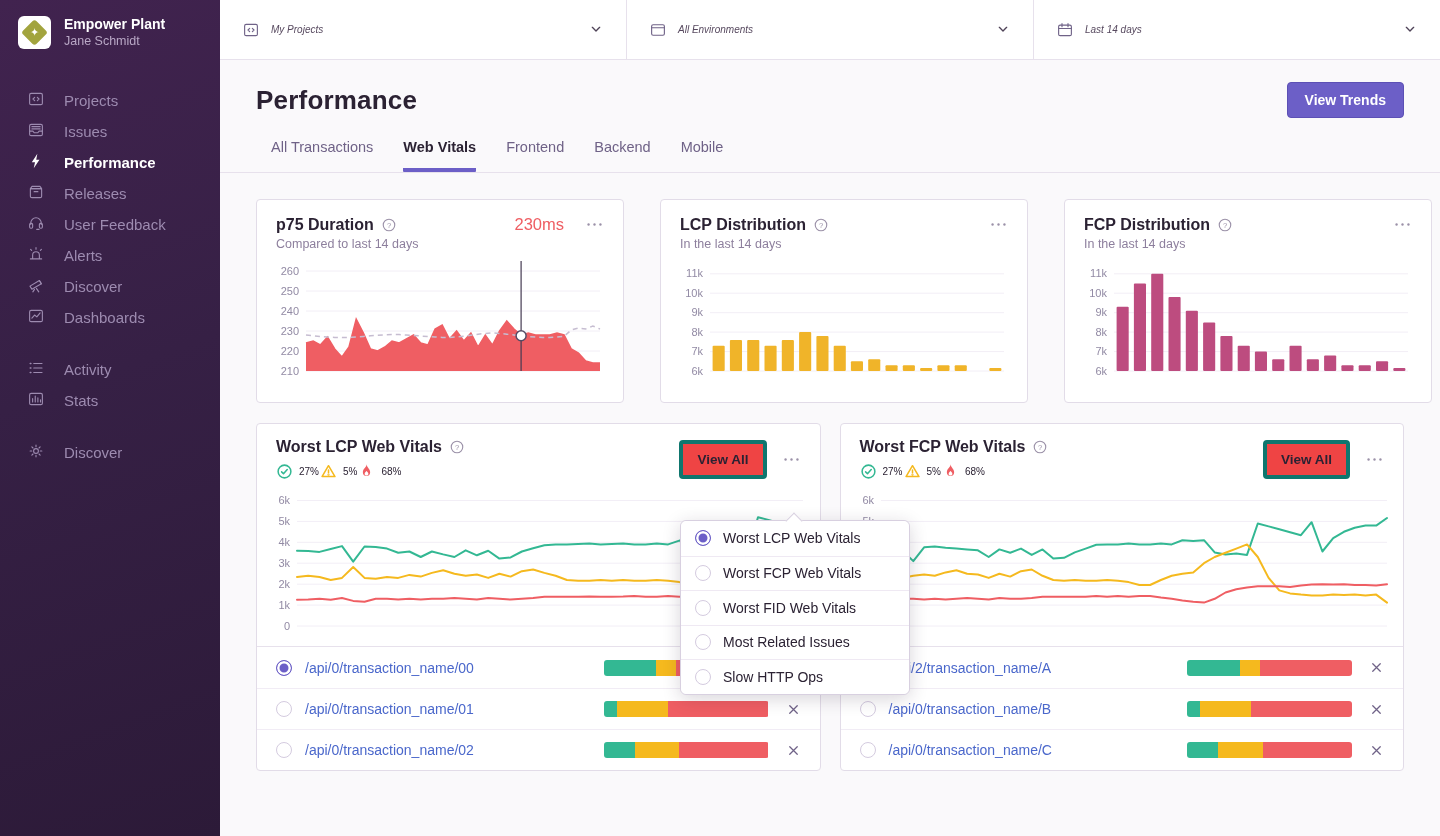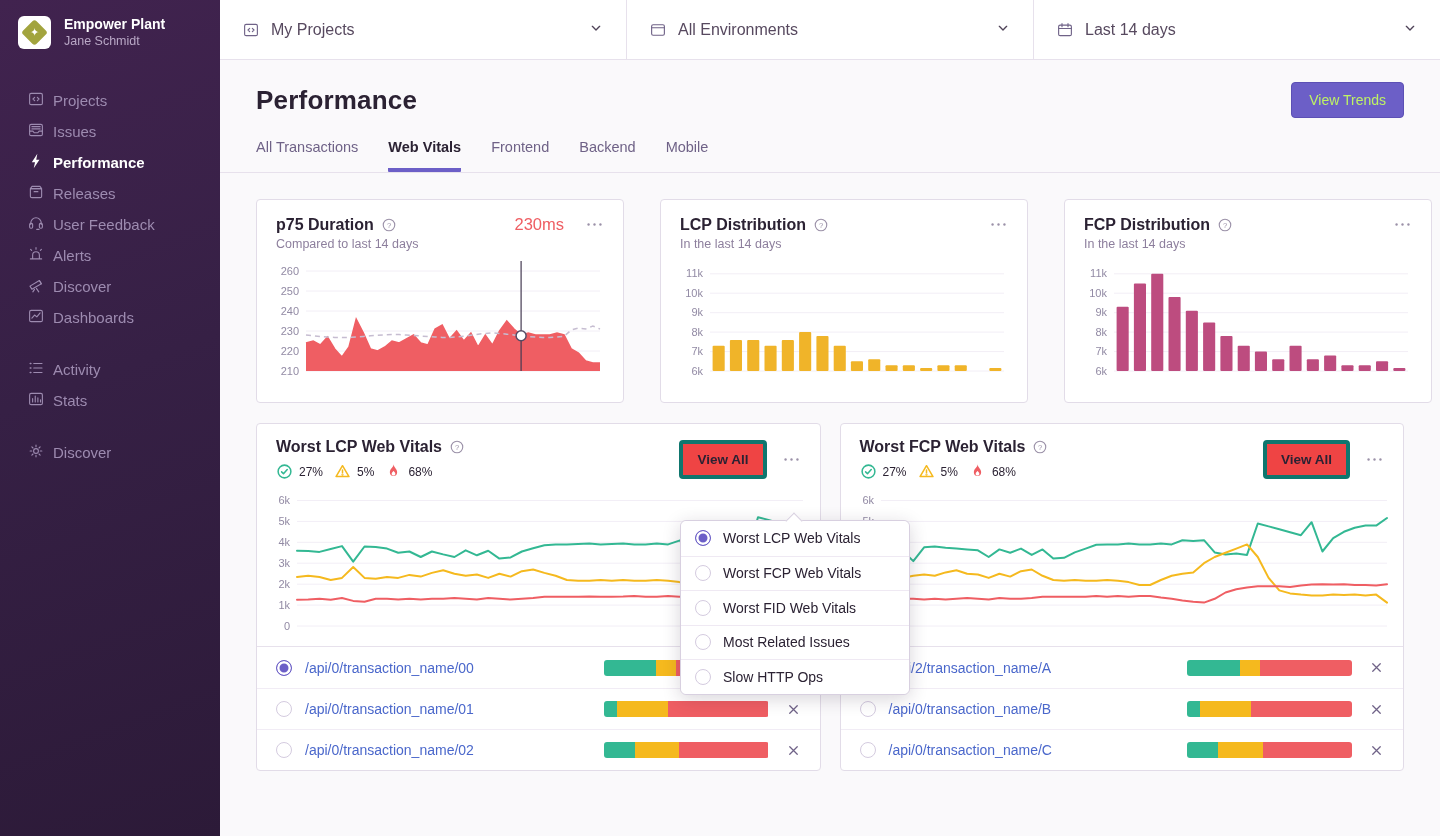--- a/index.html
+++ b/index.html
@@ -27,7 +27,7 @@
   .main { flex:1; display:flex; flex-direction:column; min-width:0; }
 
   .topbar { height:60px; background:#fff; border-bottom:1px solid #e7e1ec; display:flex; flex:none; }
-  .tb-item { flex:1; display:flex; align-items:center; gap:11px; padding:2px 22px; font-size:16px; color:#57495f; border-right:1px solid #e7e1ec; cursor:pointer; }
+  .tb-item { flex:1; display:flex; align-items:center; gap:11px; padding:2px 22px; font-size:10px; color:#57495f; border-right:1px solid #e7e1ec; cursor:pointer;font-style:italic; }
   .tb-item:last-child { border-right:none; }
   .tb-item .chev { margin-left:auto; color:#4f4358; }
   .tb-icon { color:#6f6287; display:flex; }

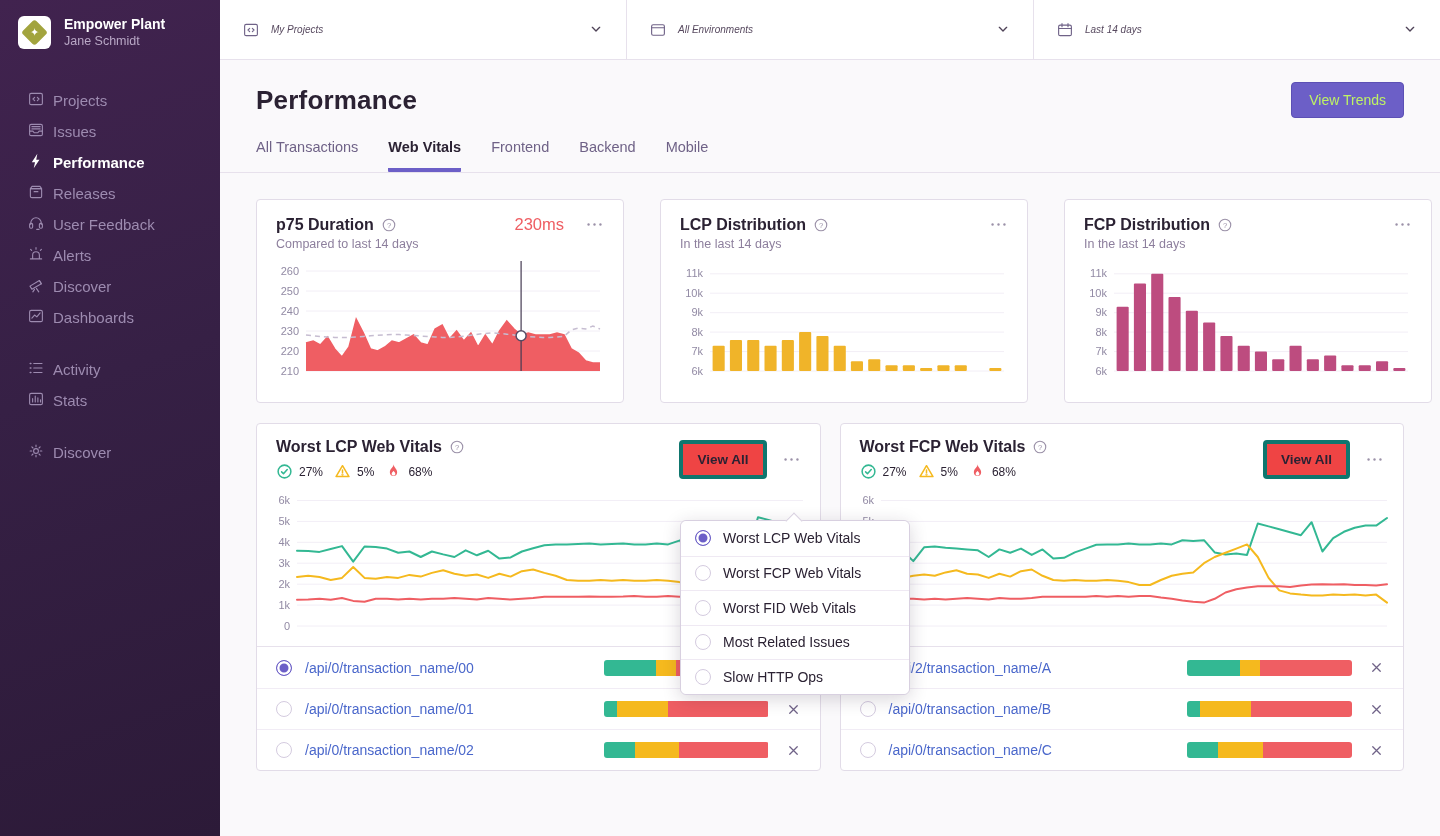--- a/index.html
+++ b/index.html
@@ -18,7 +18,7 @@
   .org-name { font-size:14px; font-weight:700; color:#fff; line-height:1.25; }
   .org-user { font-size:12.5px; color:#b9a8c6; line-height:1.25; }
   .nav { margin-top:36px; }
-  .nav-item { display:flex; align-items:center; gap:8px; height:31px; padding:0 18px 0 27px; font-size:15px; color:#9d8bb0; cursor:pointer; }
+  .nav-item { display:flex; align-items:center; gap:19px; height:31px; padding:0 18px 0 27px; font-size:15px; color:#9d8bb0; cursor:pointer; }
   .nav-item svg { flex:none; }
   .nav-item.active { color:#fff; font-weight:700; }
   .nav-gap { height:21px; }

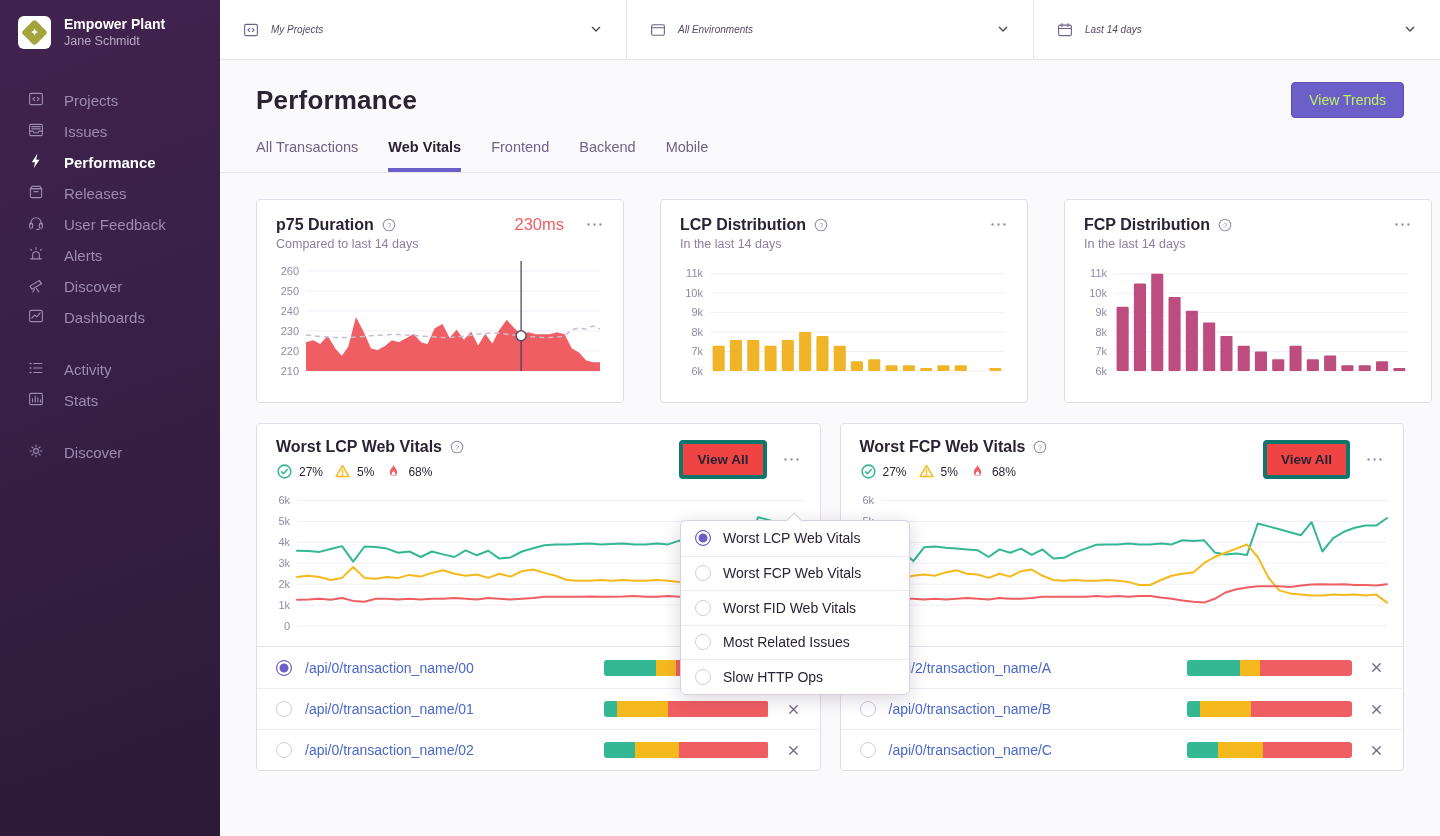--- a/index.html
+++ b/index.html
@@ -35,7 +35,7 @@
   .pagehead { background:#faf9fb; border-bottom:1px solid #e7e1ec; padding:22px 36px 0; flex:none; }
   .pagehead-top { display:flex; align-items:center; justify-content:space-between; }
   .page-title { font-size:26px; font-weight:700; color:#2b2233; letter-spacing:.2px; }
-  .btn-primary { background:#6c5fc7; color:#bef264; border:1px solid #5c50b5; border-radius:4px; font-size:14px; font-weight:400; padding:9px 17px; cursor:pointer; font-family:inherit; }
+  .btn-primary { background:#6c5fc7; color:#ffffff; border:1px solid #5c50b5; border-radius:4px; font-size:14px; font-weight:700; padding:9px 17px; cursor:pointer; font-family:inherit; }
   .tabs { display:flex; gap:30px; margin-top:21px; }
   .tab { font-size:14.5px; color:#6f6287; padding-bottom:13px; border-bottom:4px solid transparent; cursor:pointer; }
   .tab.active { color:#2b2233; font-weight:700; border-bottom-color:#6c5fc7; border-radius:1px; }

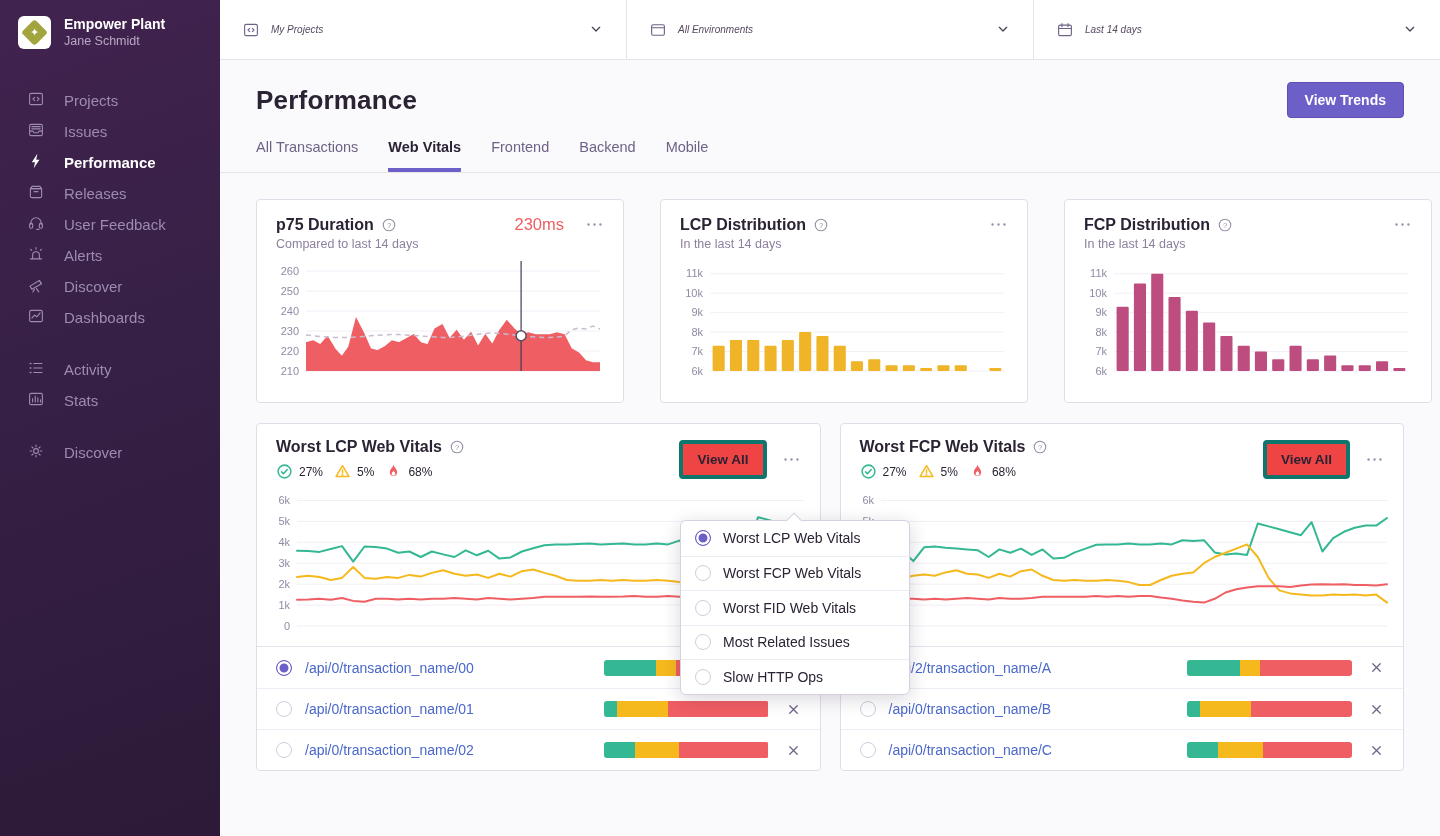--- a/index.html
+++ b/index.html
@@ -36,7 +36,7 @@
   .pagehead-top { display:flex; align-items:center; justify-content:space-between; }
   .page-title { font-size:26px; font-weight:700; color:#2b2233; letter-spacing:.2px; }
   .btn-primary { background:#6c5fc7; color:#ffffff; border:1px solid #5c50b5; border-radius:4px; font-size:14px; font-weight:700; padding:9px 17px; cursor:pointer; font-family:inherit; }
-  .tabs { display:flex; gap:30px; margin-top:21px; }
+  .tabs { display:flex; gap:30px; margin-top:21px;margin-left:15px; }
   .tab { font-size:14.5px; color:#6f6287; padding-bottom:13px; border-bottom:4px solid transparent; cursor:pointer; }
   .tab.active { color:#2b2233; font-weight:700; border-bottom-color:#6c5fc7; border-radius:1px; }
 

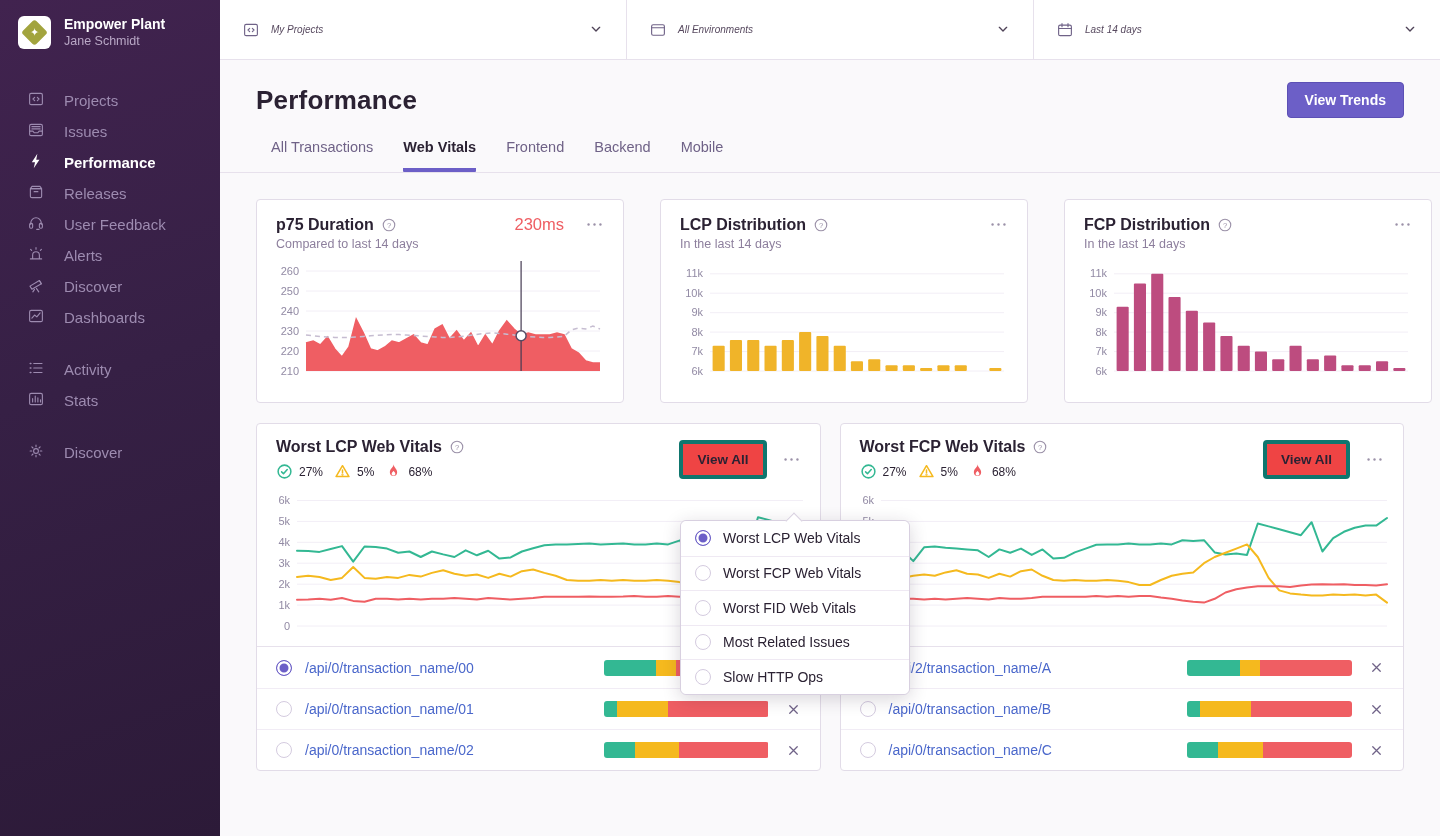--- a/index.html
+++ b/index.html
@@ -65,7 +65,7 @@
   .card.tall { height:348px; display:flex; flex-direction:column; }
   .card2-head { display:flex; padding:14px 19px 0; }
   .card2-head-left { min-width:0; }
-  .legend { display:flex; align-items:center; gap:11px; margin-top:7px; font-size:12px; color:#2b2233;text-align:center; }
+  .legend { display:flex; align-items:center; gap:1px; margin-top:7px; font-size:10px; color:#2b2233;text-align:center; }
   .legend-item { display:flex; align-items:center; gap:6px; }
   .card2-head-right { margin-left:auto; display:flex; align-items:center; gap:15px; }
   .btn-viewall { background:#ef4444; border:4px solid #0f766e; border-radius:4px; font-size:13.5px; font-weight:700; color:#2b2233; padding:8px 14px; cursor:pointer; font-family:inherit; }

